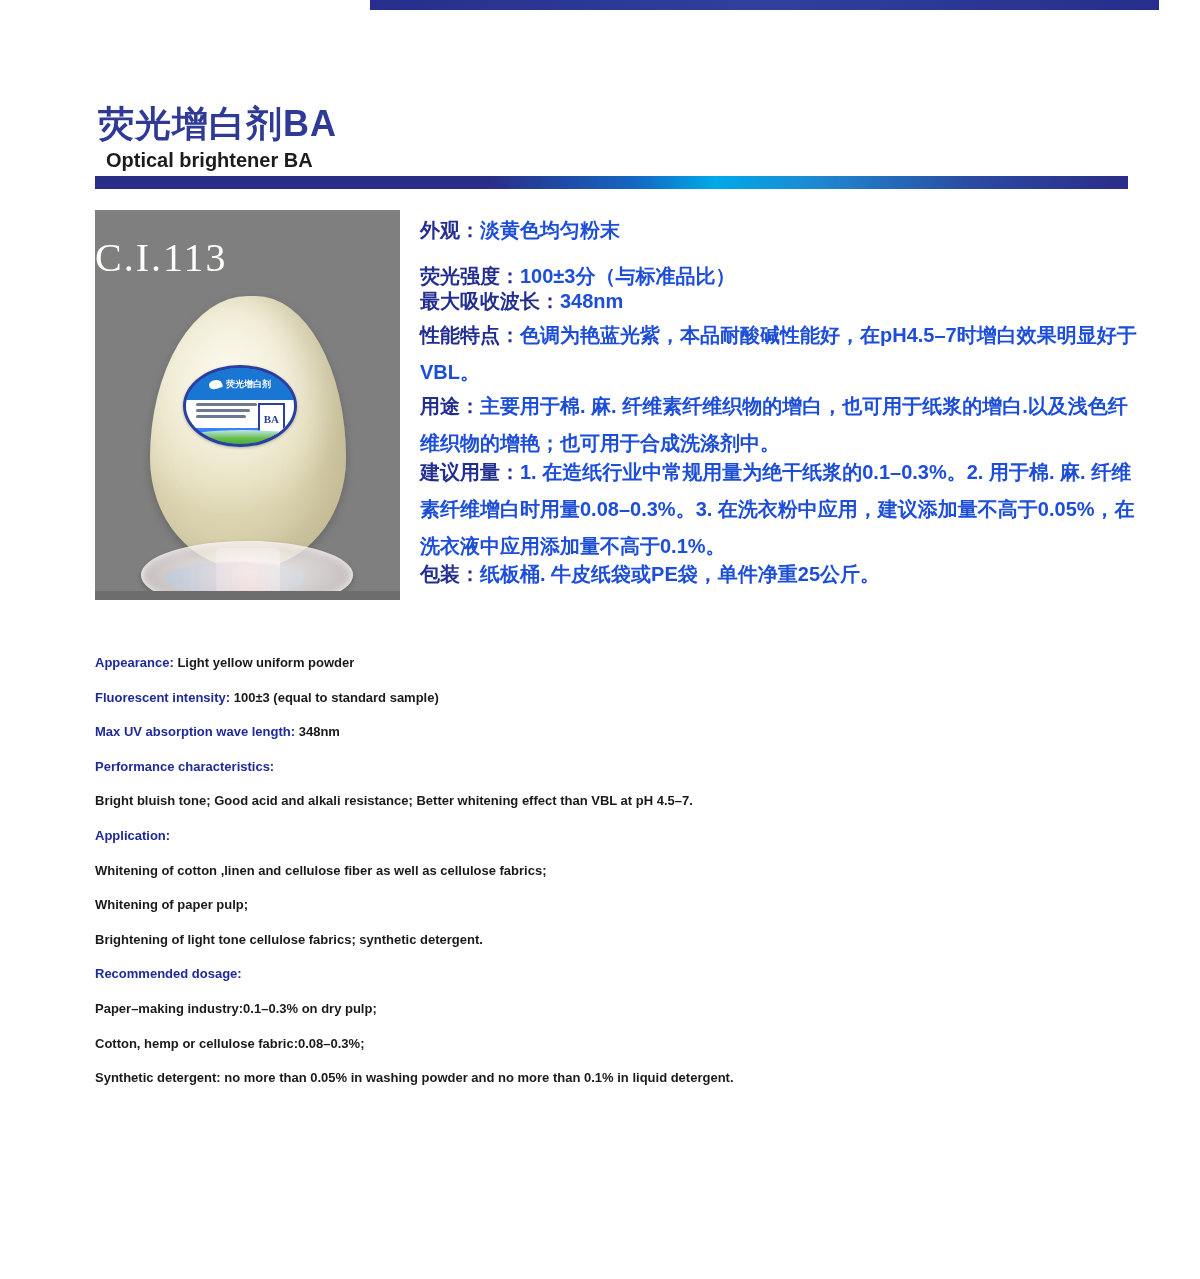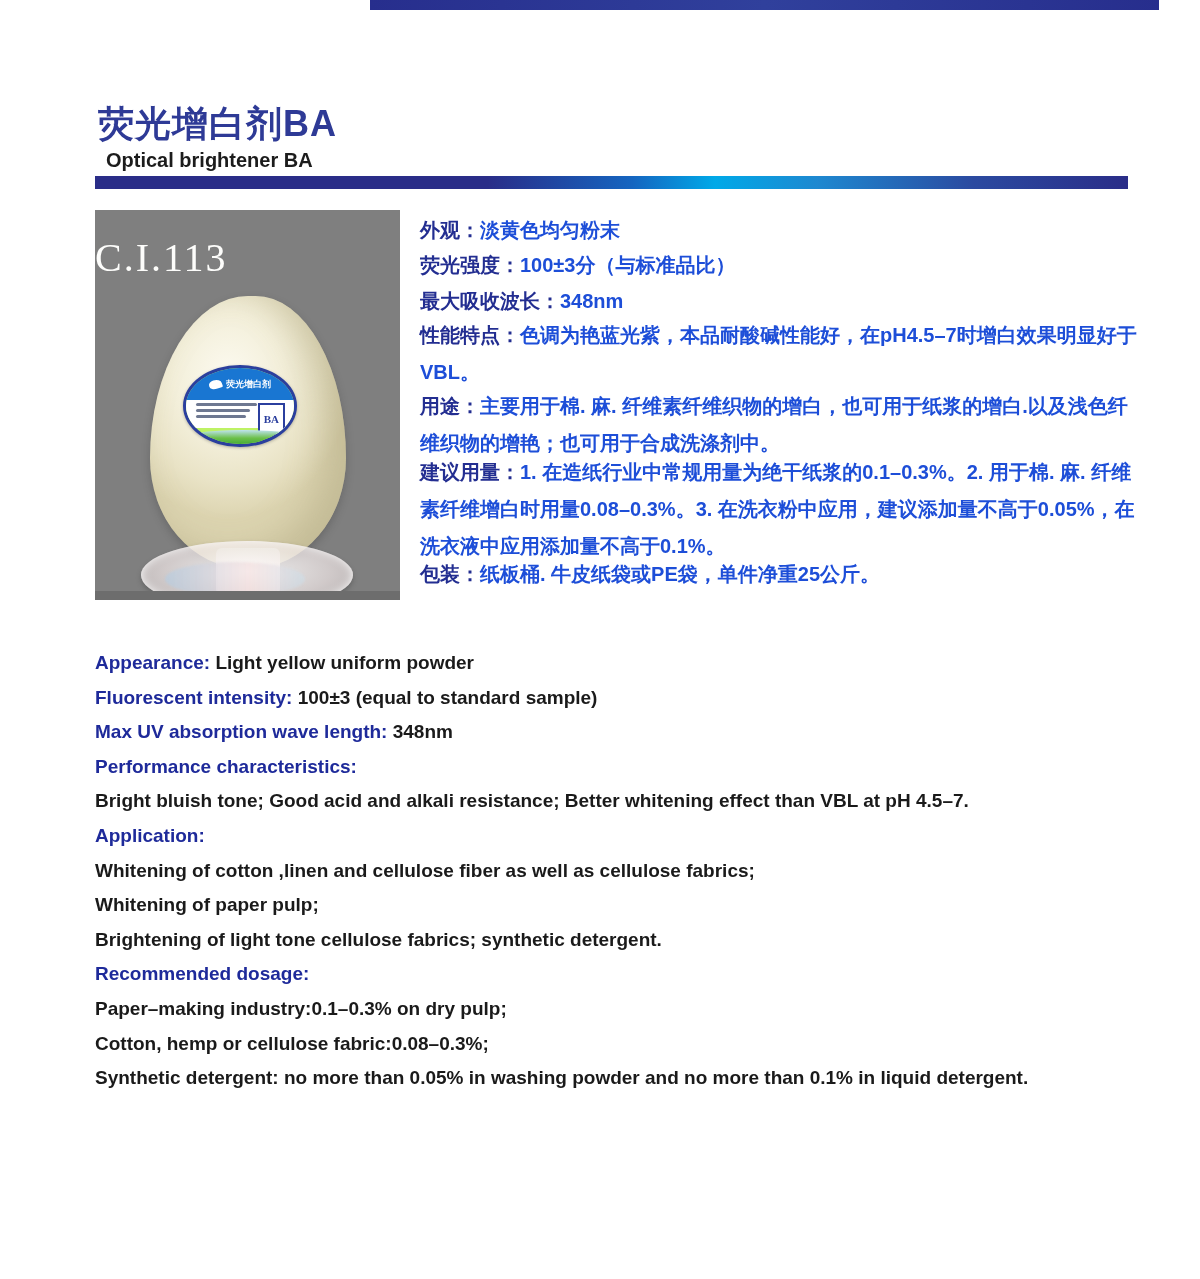--- a/index.html
+++ b/index.html
@@ -108,7 +108,7 @@
 
 <div class="zh">
   <p style="top:212px"><span class="lbl">外观：</span><span class="val">淡黄色均匀粉末</span></p>
-  <p style="top:247px"><span class="lbl">荧光强度：</span><span class="val">100±3分（与标准品比）</span></p>
+  <p style="top:258px"><span class="lbl">荧光强度：</span><span class="val">100±3分（与标准品比）</span></p>
   <p style="top:283px"><span class="lbl">最大吸收波长：</span><span class="val">348nm</span></p>
   <p style="top:317px"><span class="lbl">性能特点：</span><span class="val">色调为艳蓝光紫，本品耐酸碱性能好，在pH4.5–7时增白效果明显好于VBL。</span></p>
   <p style="top:388px"><span class="lbl">用途：</span><span class="val">主要用于棉. 麻. 纤维素纤维织物的增白，也可用于纸浆的增白.以及浅色纤维织物的增艳；也可用于合成洗涤剂中。</span></p>

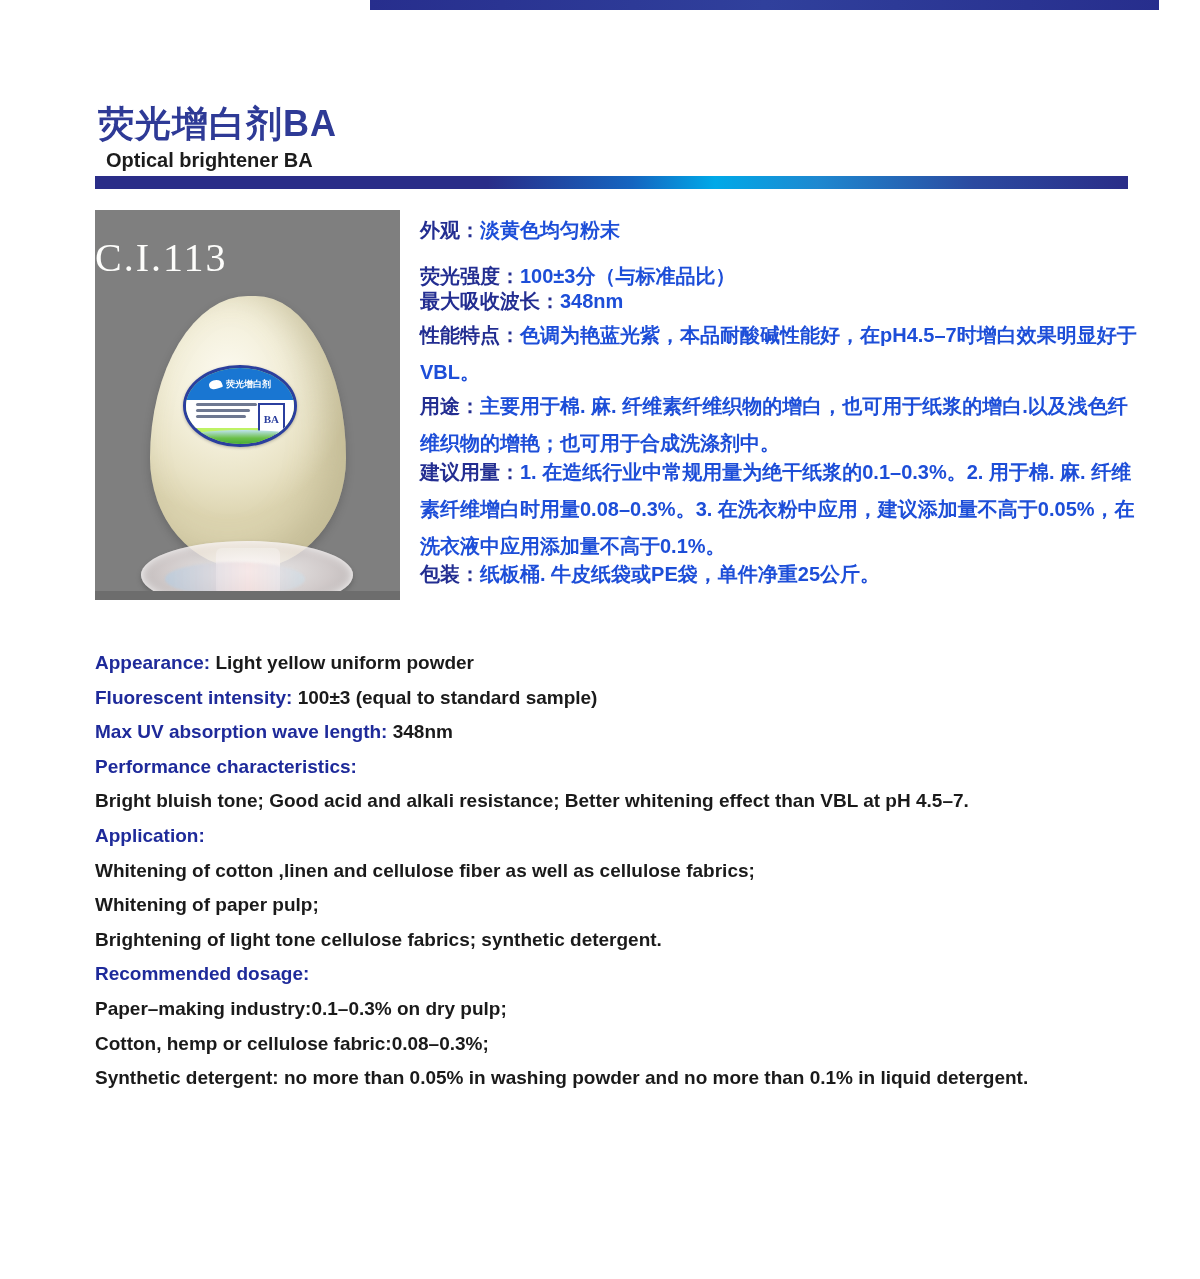--- a/index.html
+++ b/index.html
@@ -49,7 +49,7 @@
     filter:blur(1px);}
   
   .blabel{position:absolute;left:88px;top:155px;width:114px;height:82px;border-radius:50%;
-    border:3px solid var(--label-border);background:#bef264;overflow:hidden;
+    border:3px solid var(--label-border);background:#3b82f6;overflow:hidden;
     box-shadow:0 1px 3px rgba(30,30,30,.3);}
   .blabel .top{position:absolute;left:0;top:0;width:100%;height:32px;background:var(--label-blue);
     display:flex;align-items:center;justify-content:center;gap:4px;}

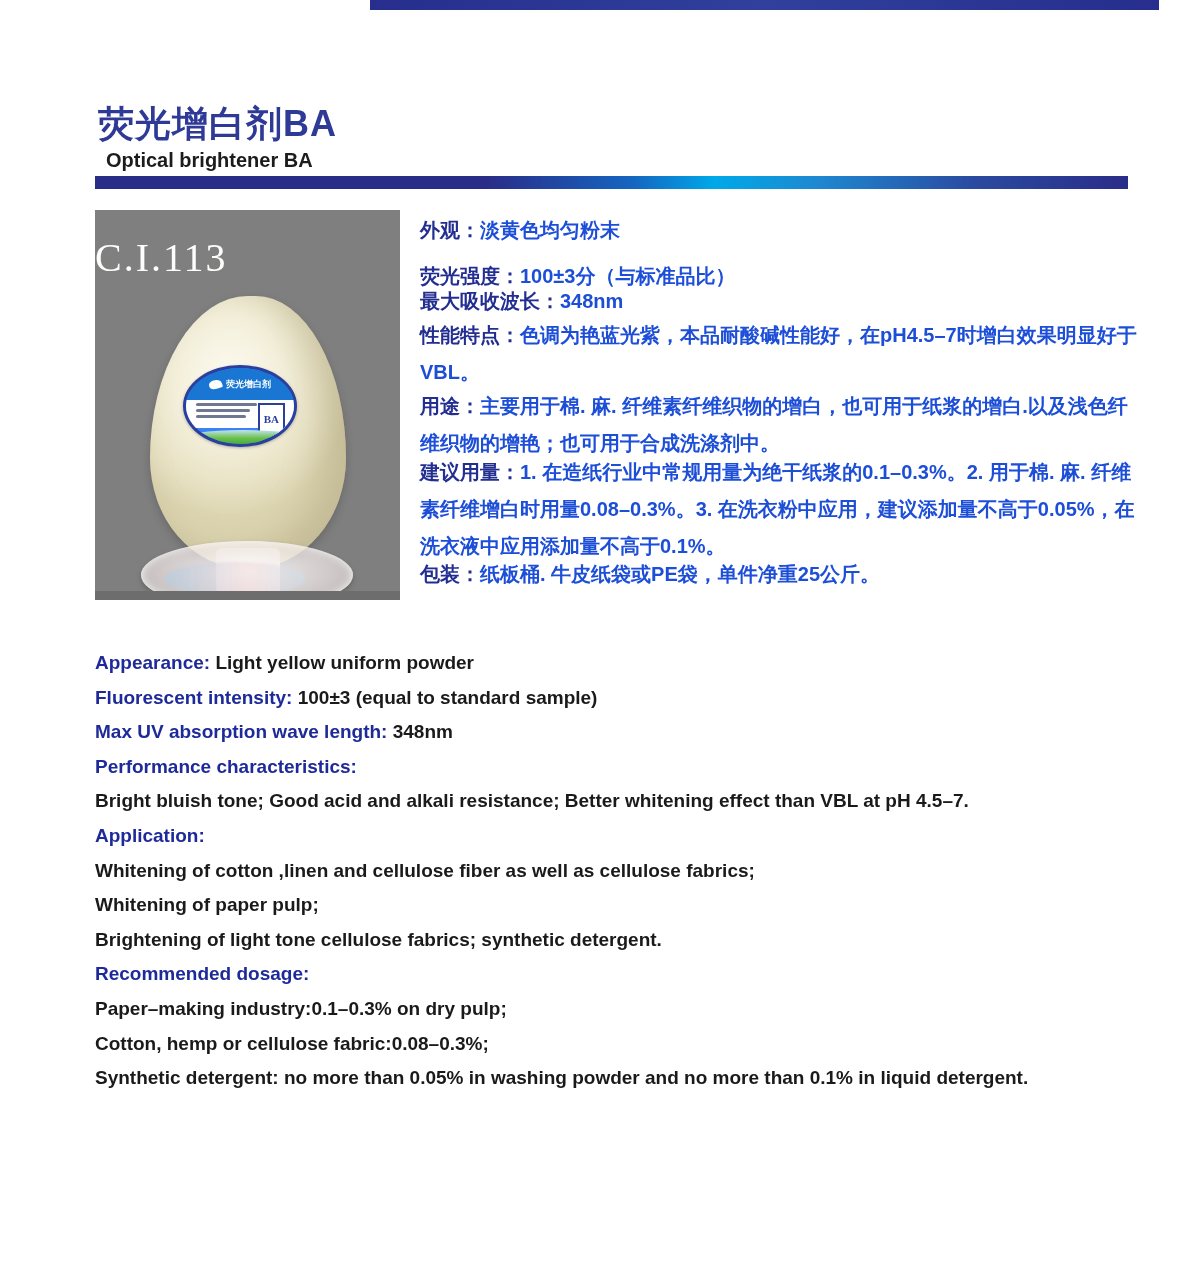--- a/index.html
+++ b/index.html
@@ -71,7 +71,7 @@
   .zh .val{color:#1d4ed8;}
   
   .en{position:absolute;left:95px;top:646px;width:1040px;}
-  .en p{margin:0;font-size:19px;font-weight:bold;line-height:34.6px;}
+  .en p{margin:0;font-size:13px;font-weight:bold;line-height:34.6px;}
   .en .lbl{color:#1e2a9a;}
   .en .val{color:var(--ink);}
 </style>

